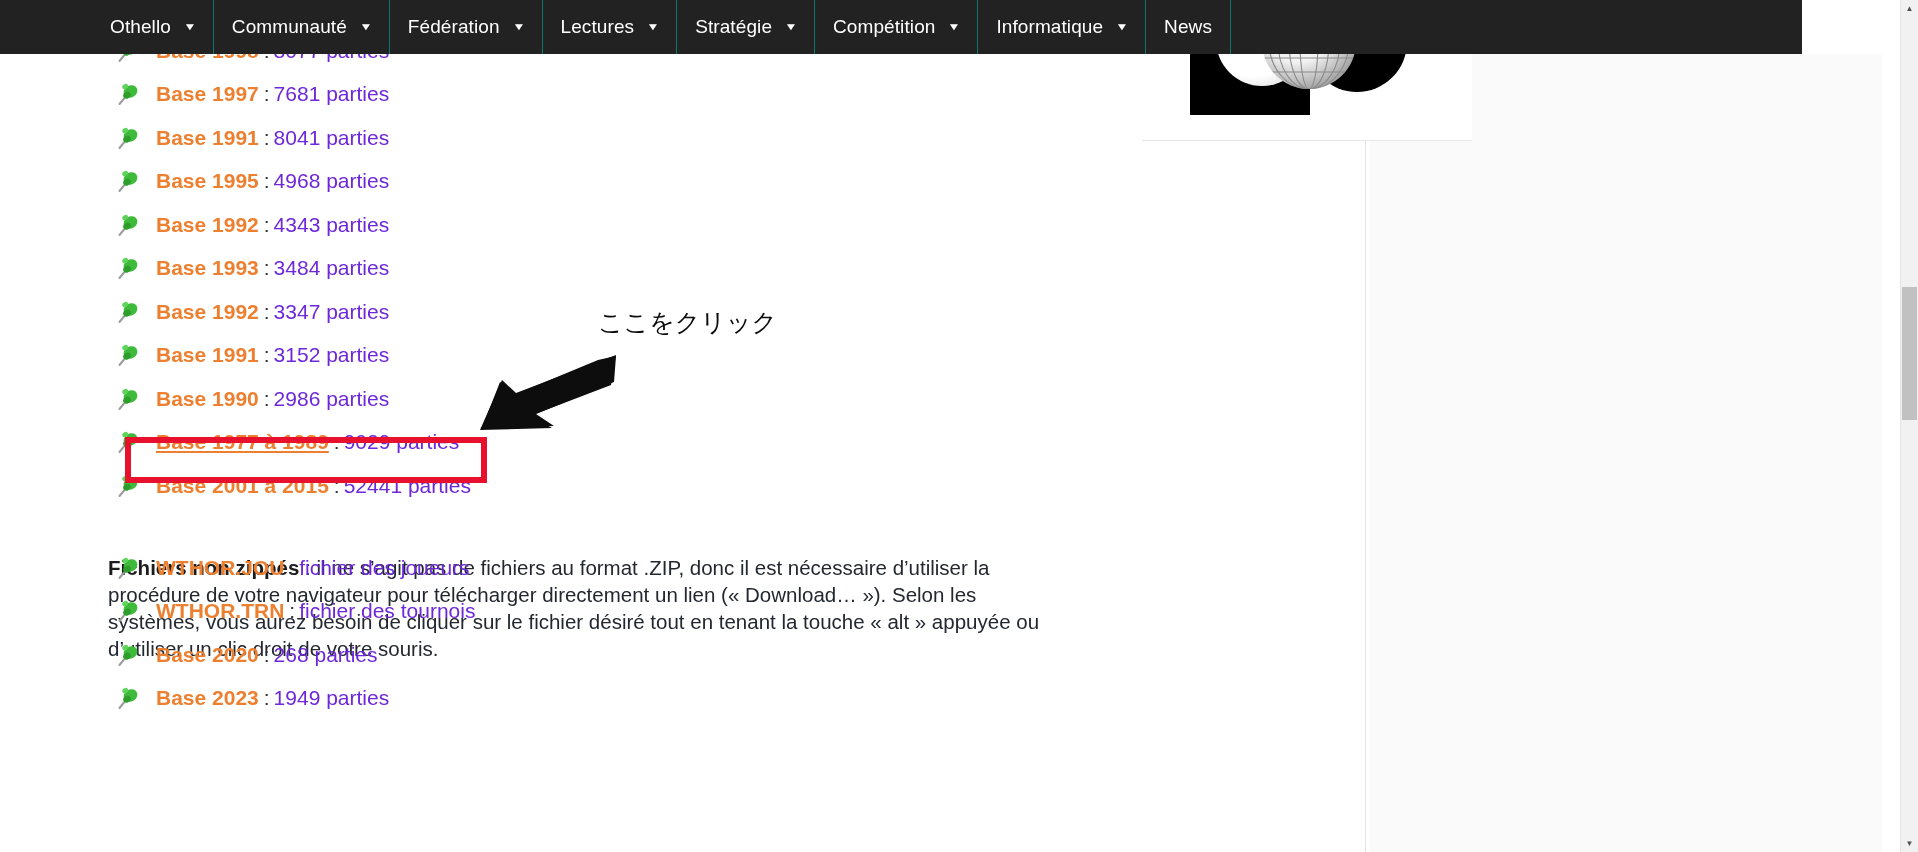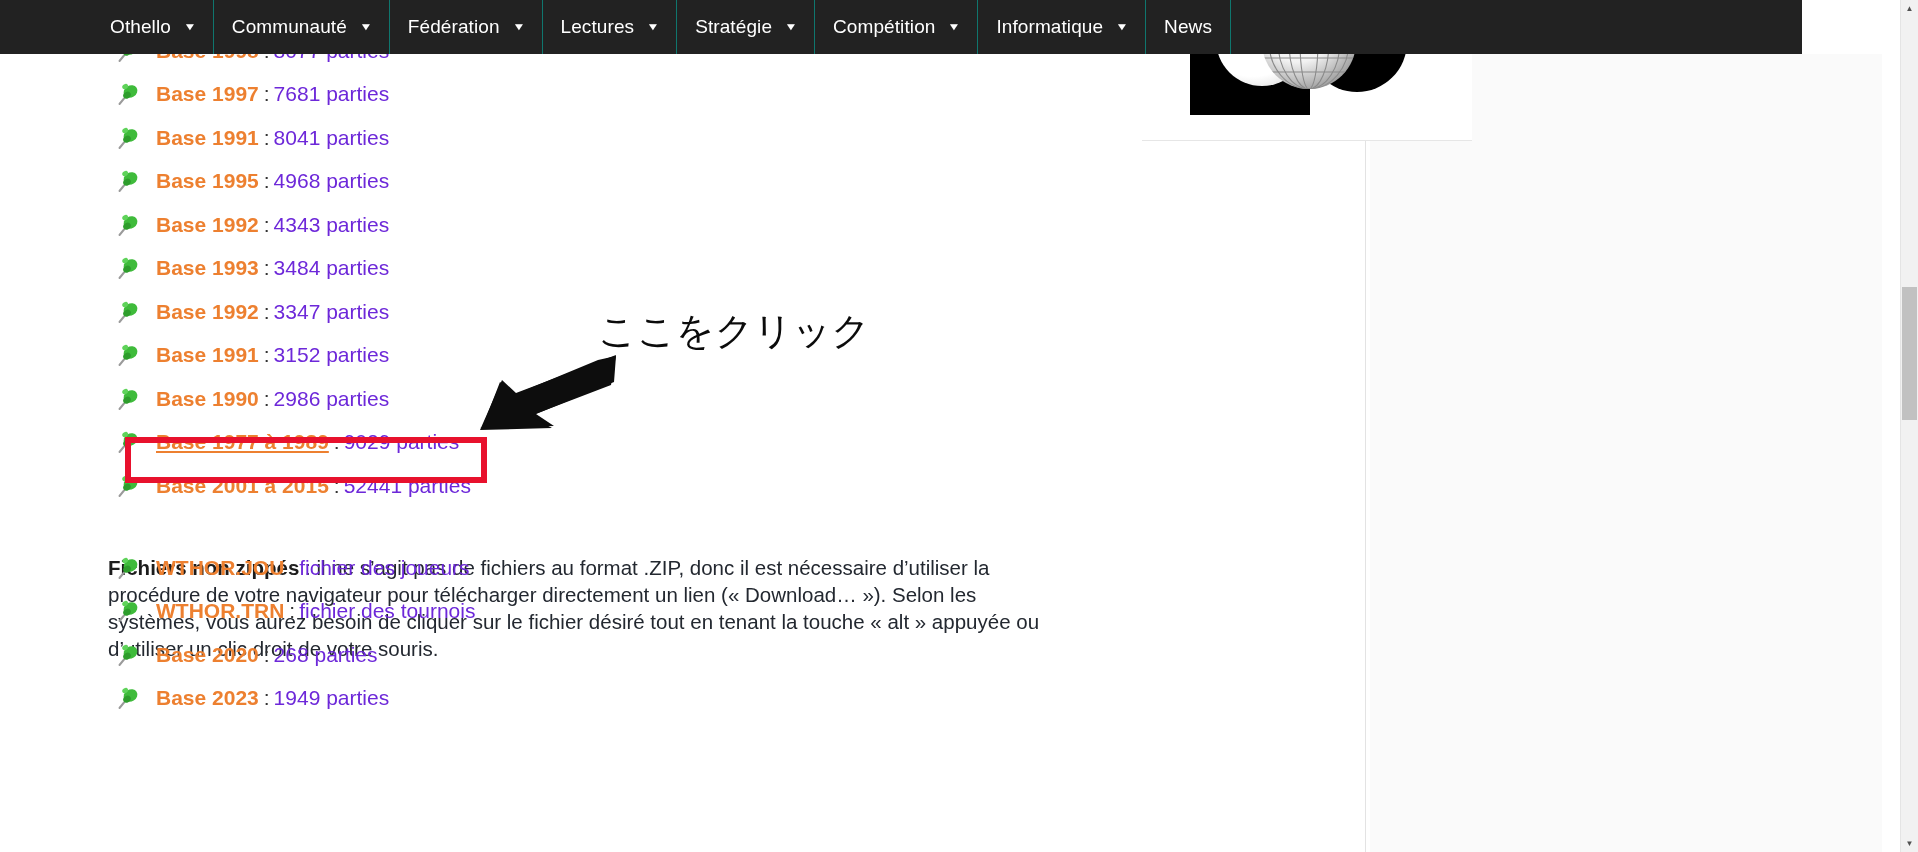--- a/index.html
+++ b/index.html
@@ -136,7 +136,7 @@
     position: absolute;
     left: 598px;
     top: 252px;
-    font-size: 38px;
+    font-size: 25px;
     color: #0b0b0b;
     white-space: nowrap;
     z-index: 22;

